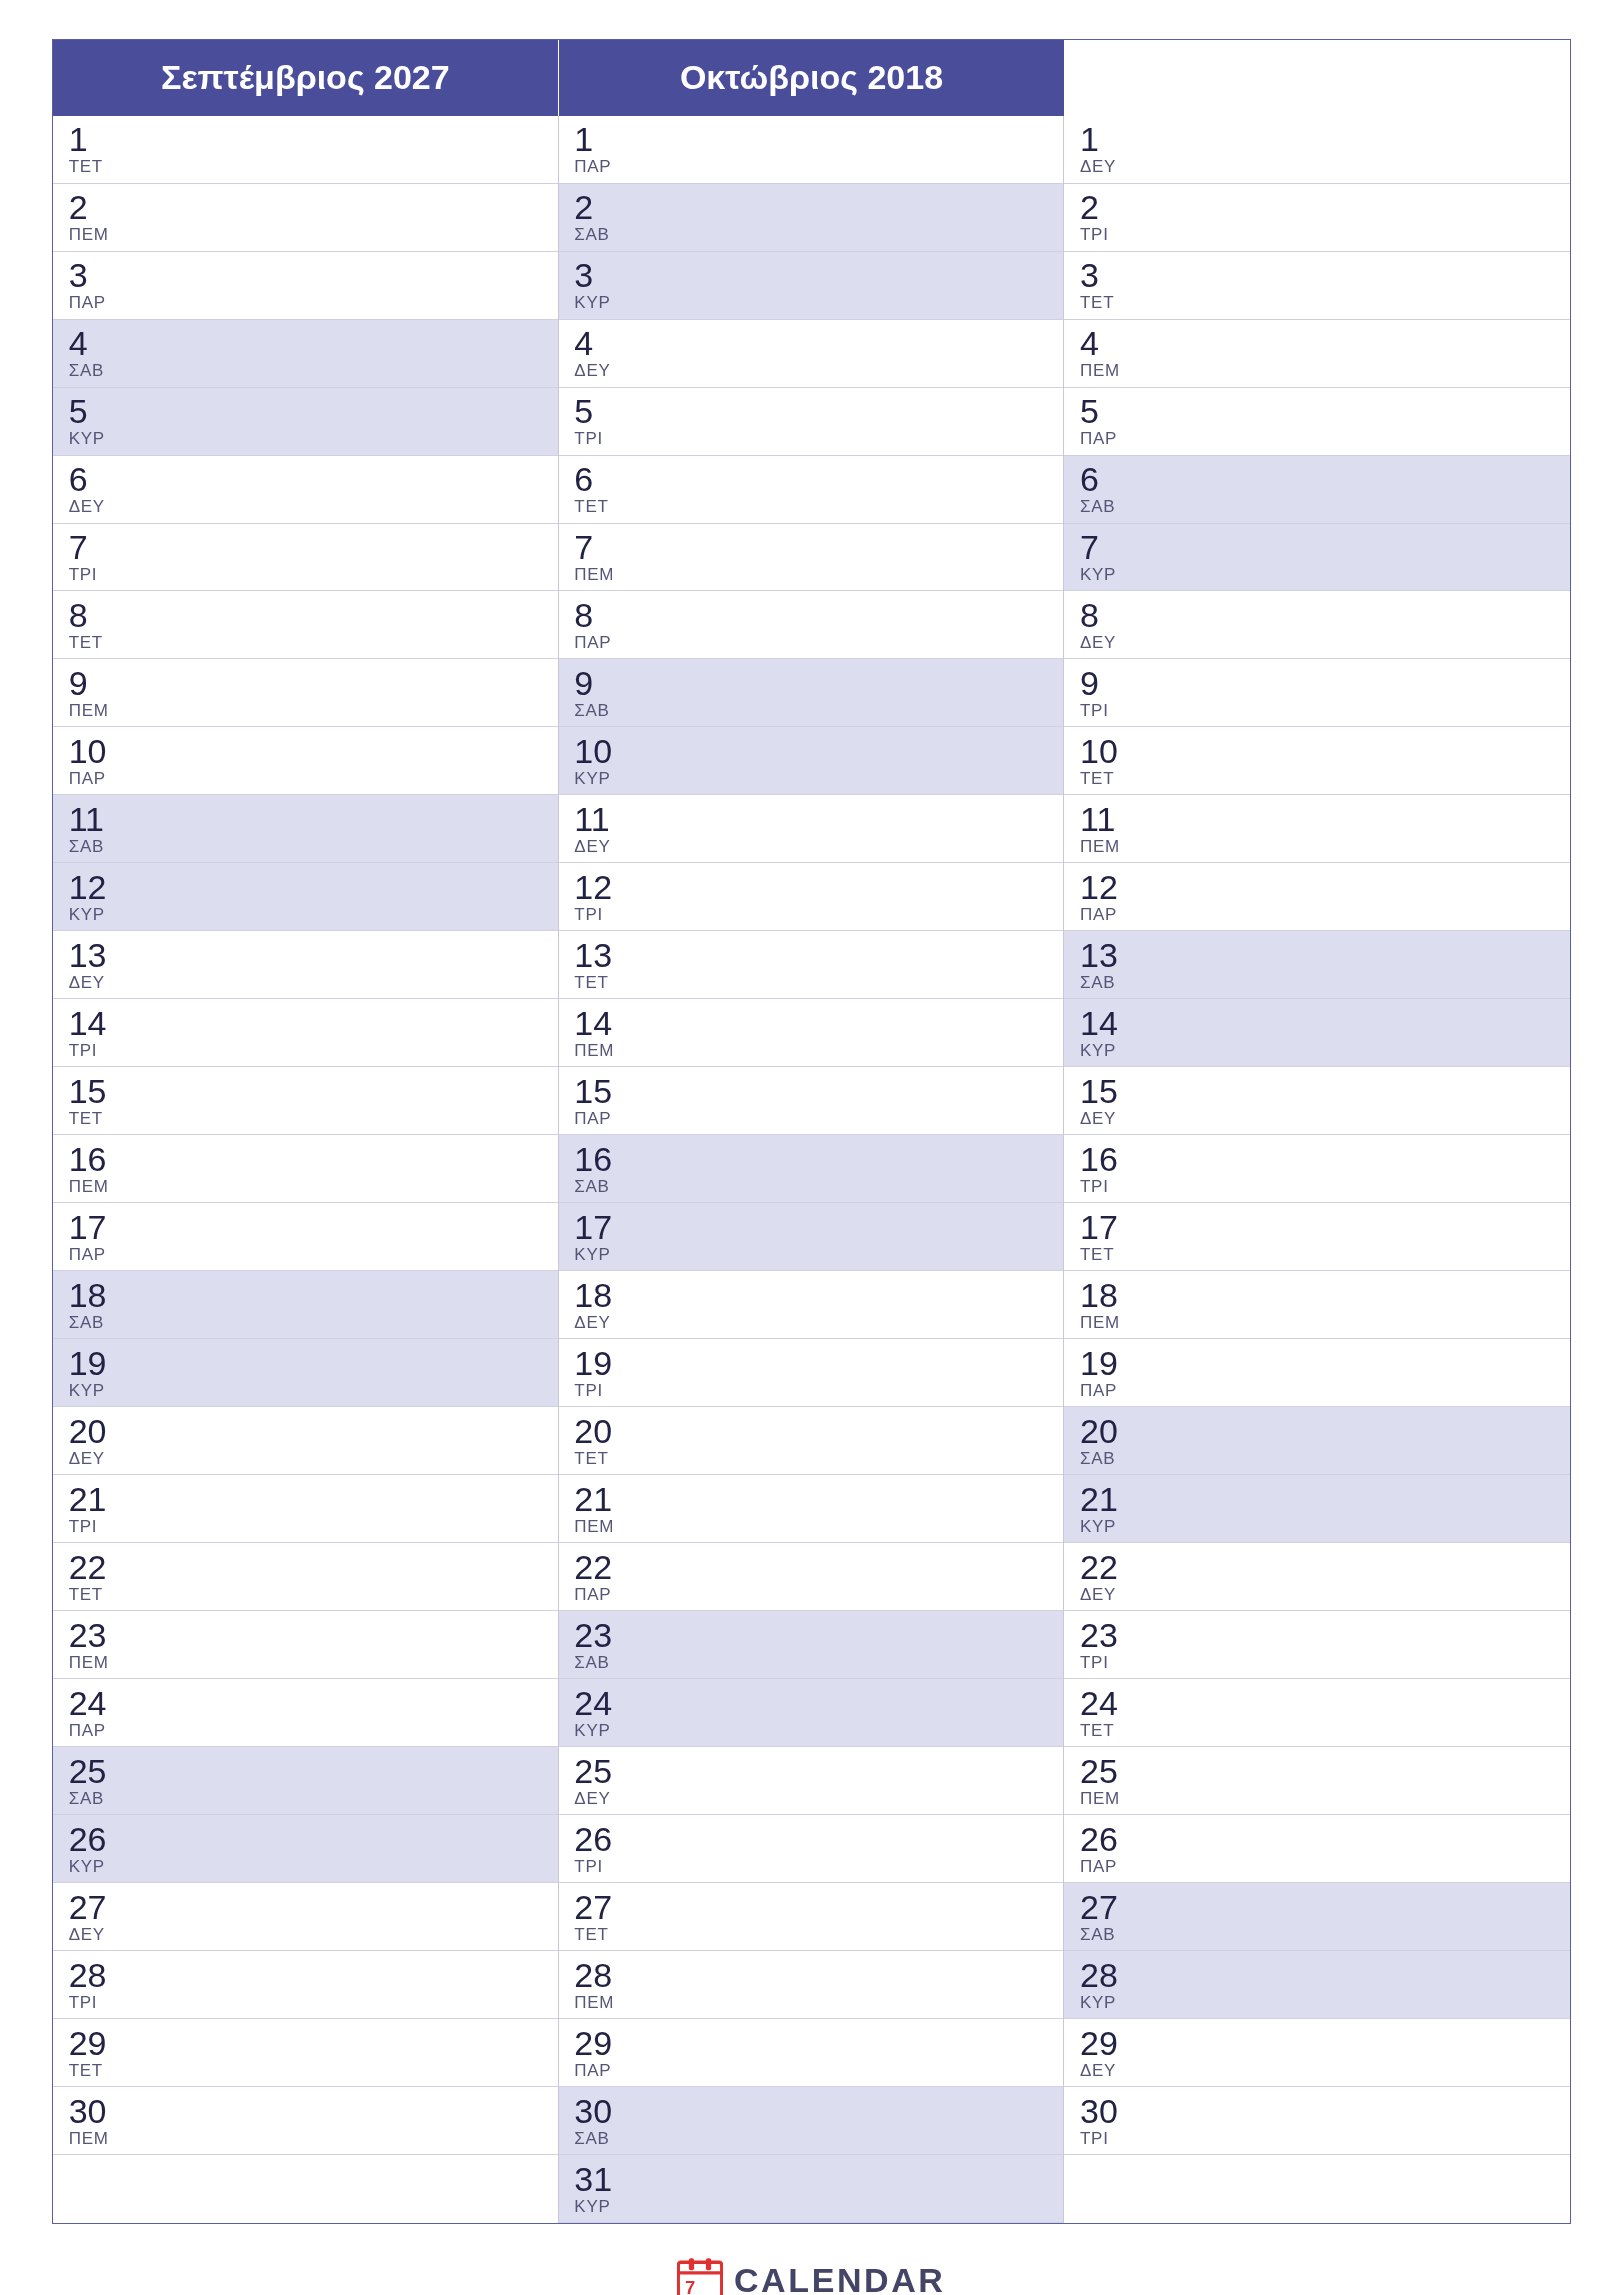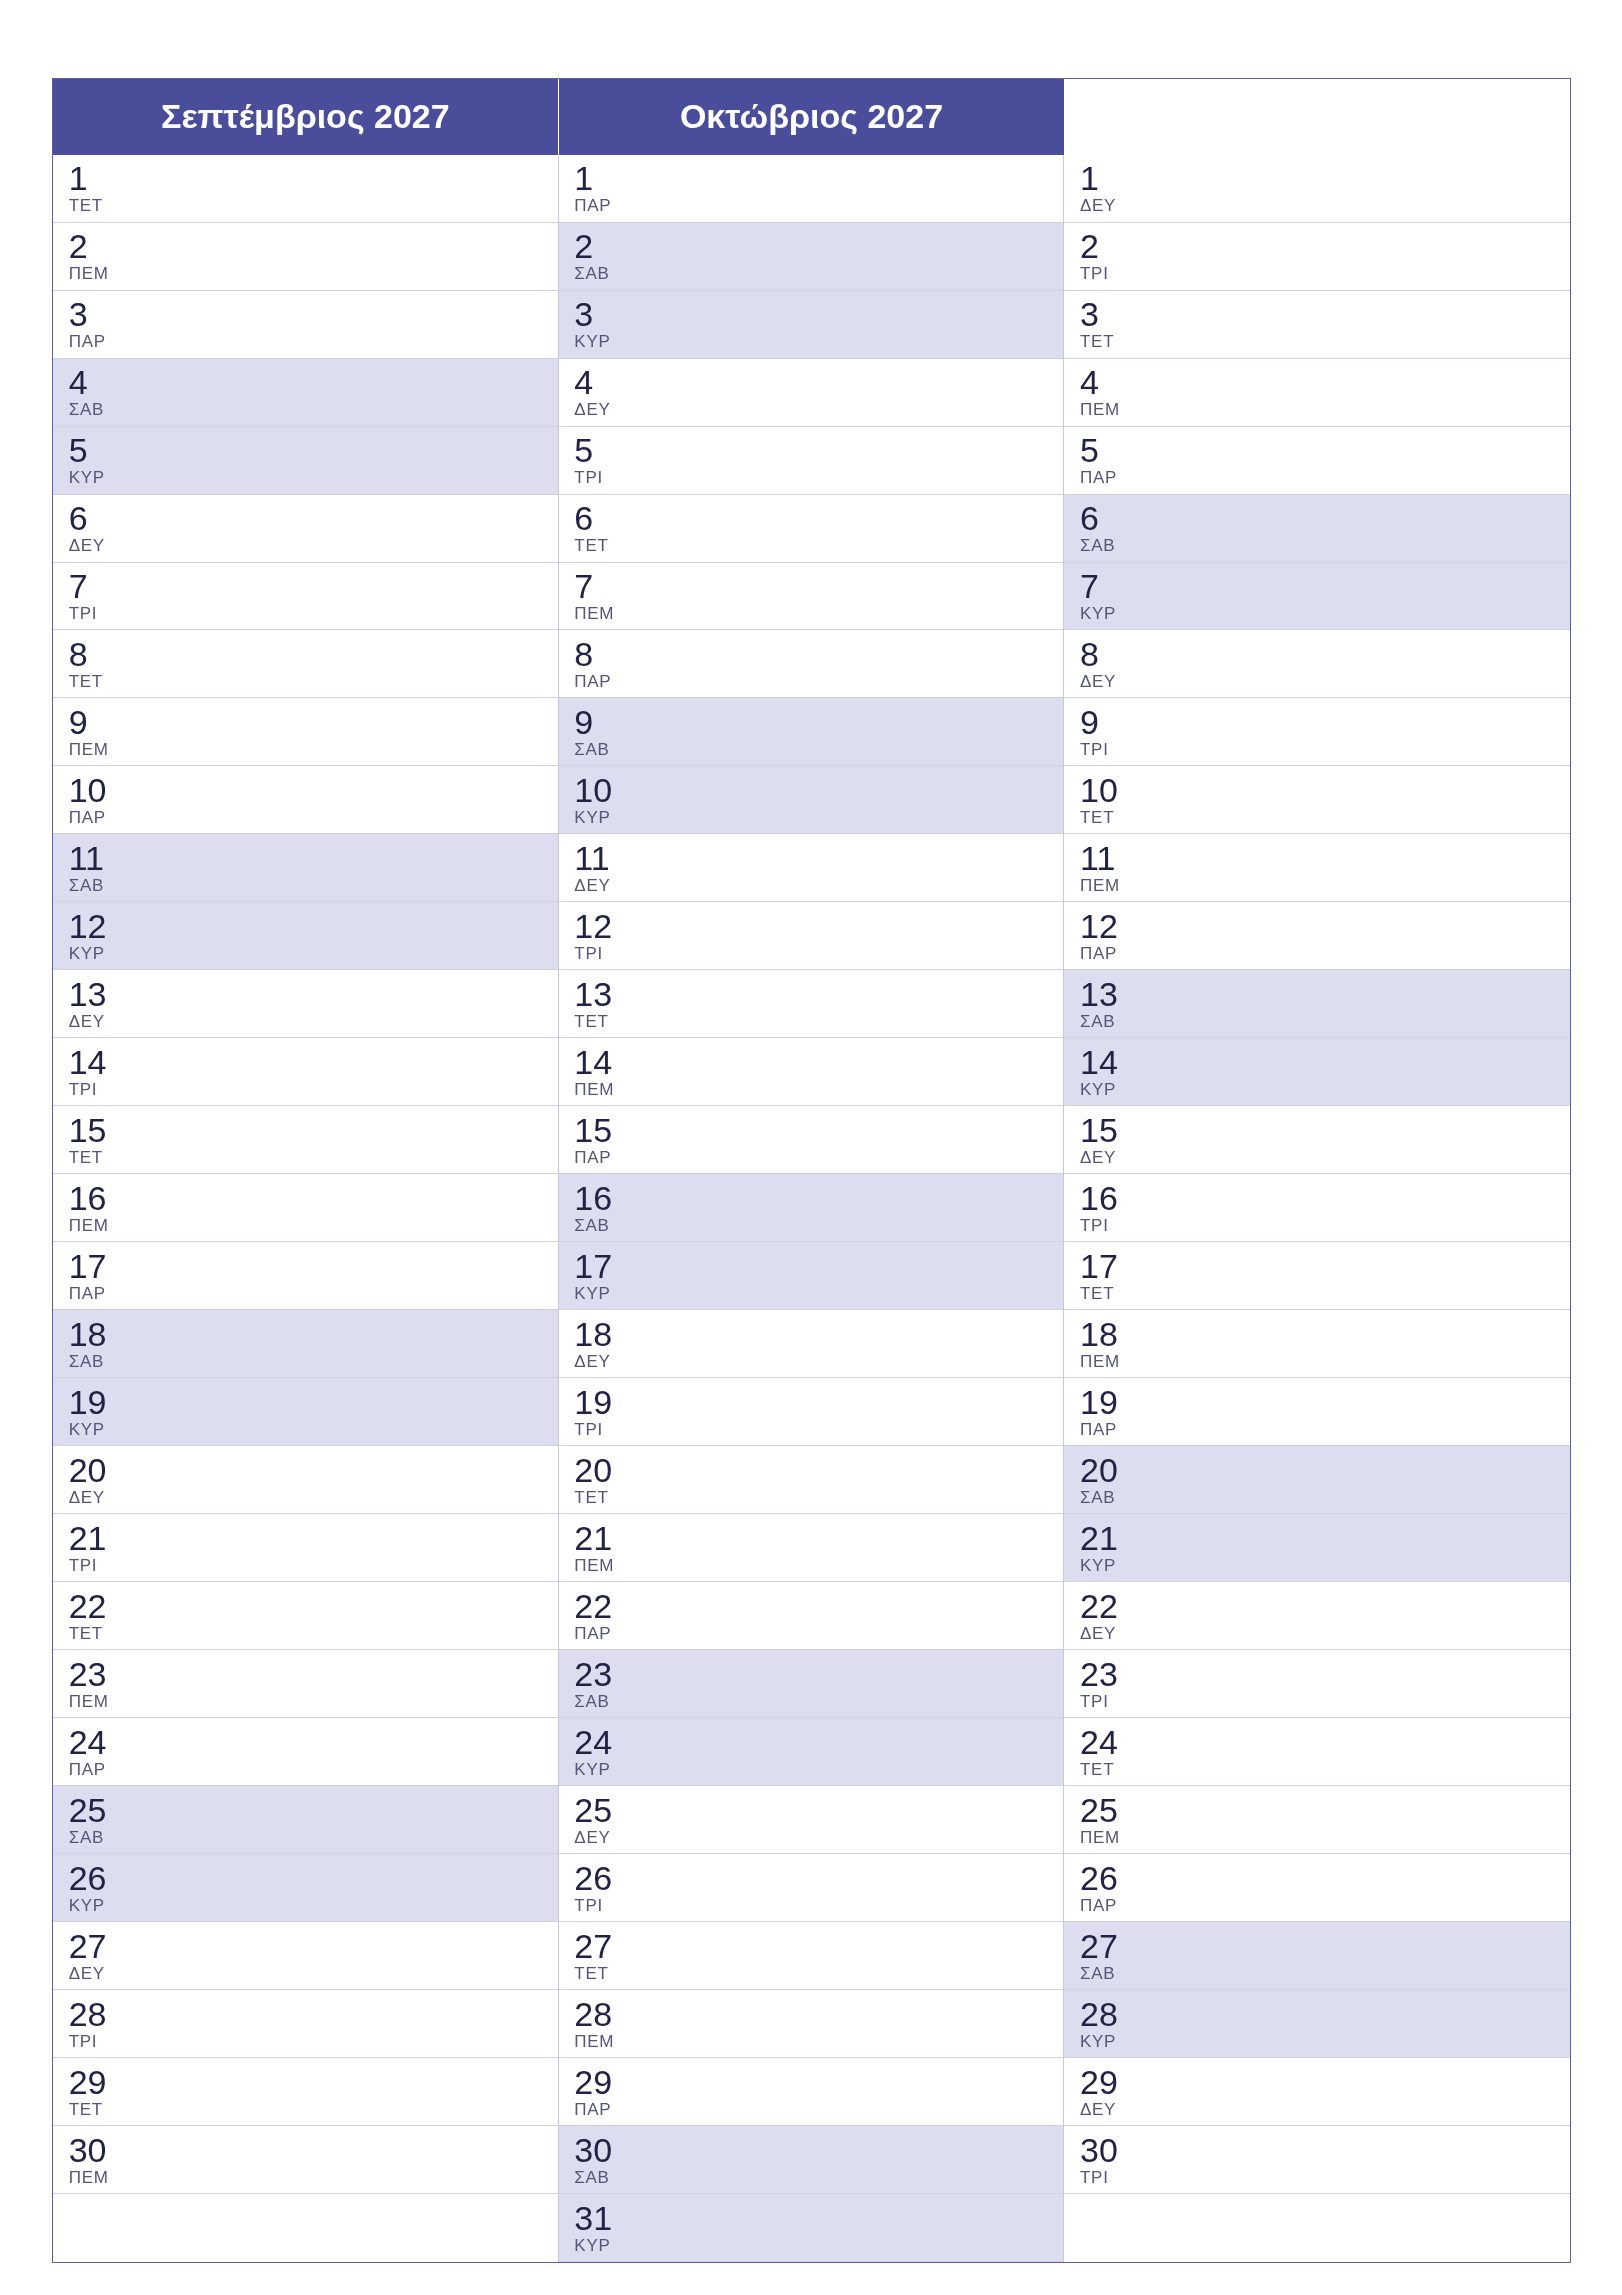--- a/index.html
+++ b/index.html
@@ -17,7 +17,6 @@
     .calendar-container {
       width: 100%;
       border: 1.3px solid #5c5fa3;
-      margin-top: 39px;
     }
 
     .months-header {

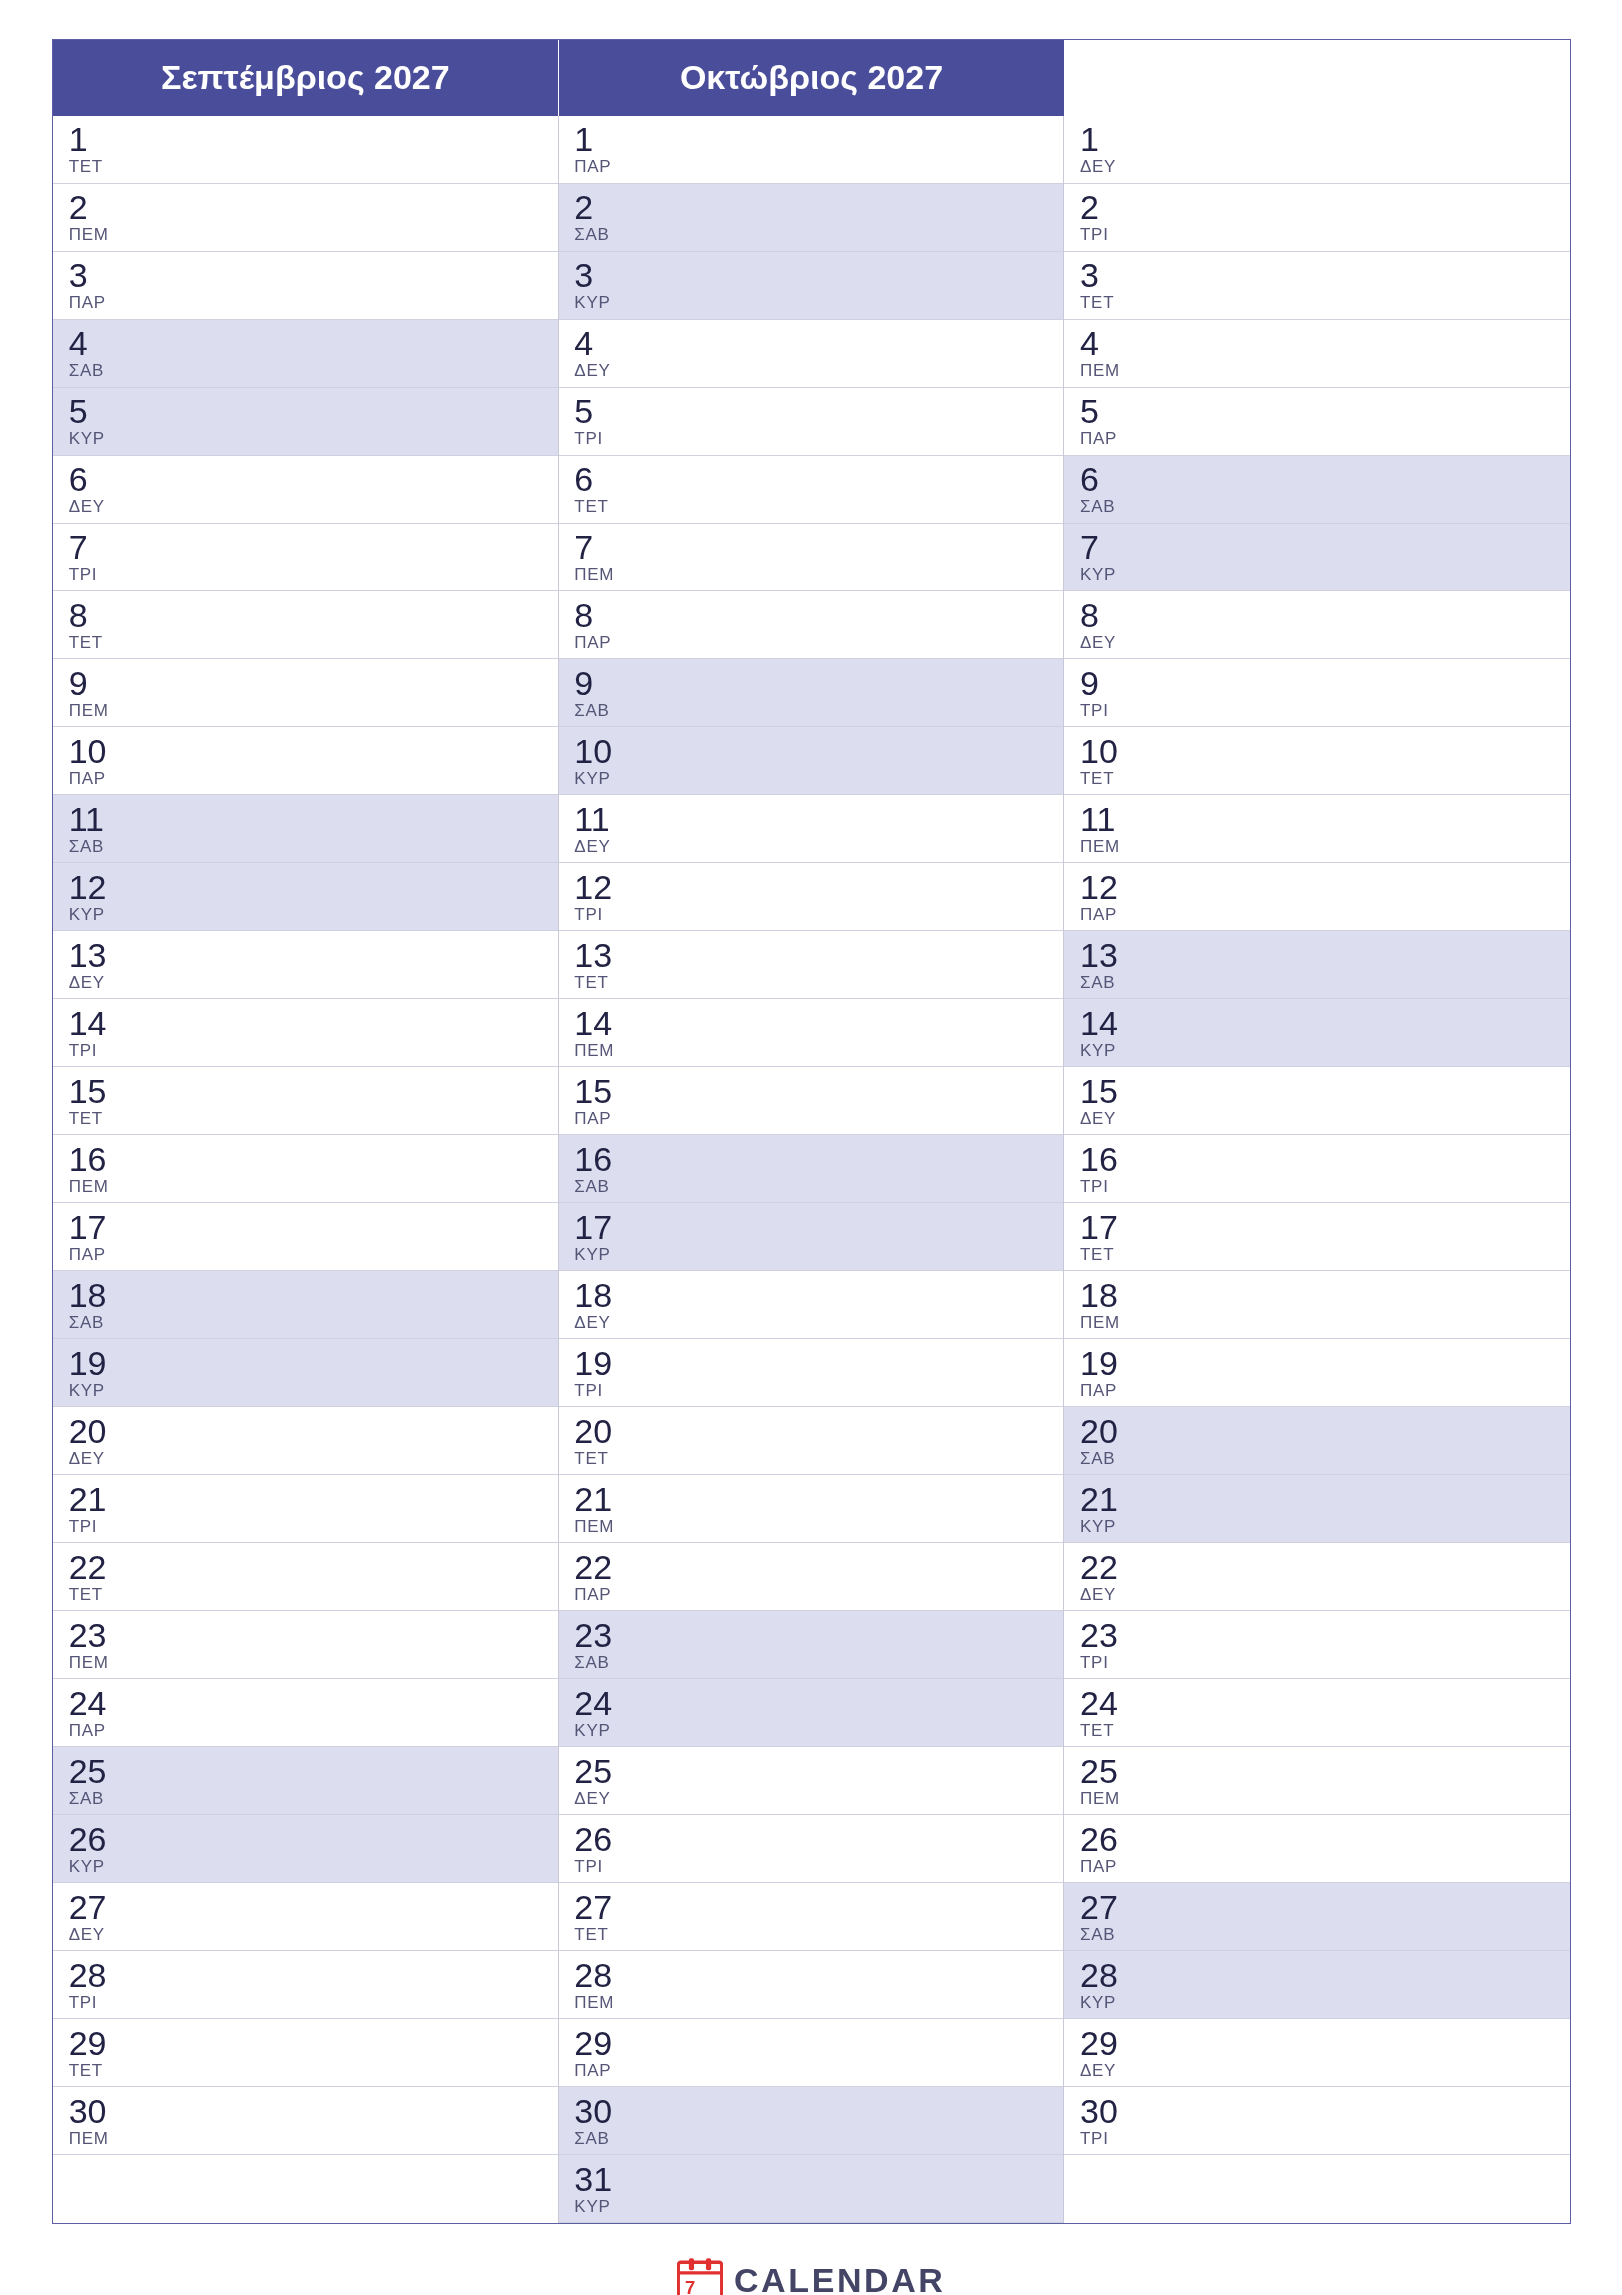--- a/index.html
+++ b/index.html
@@ -114,7 +114,7 @@
   <div class="months-header">
 
   <div class="month-header">Σεπτέμβριος 2027</div>
-      <div class="month-header">Οκτώβριος 2027</div>
+      <div class="month-header">Οκτώβριος 2018</div>
     </div>
   <div class="days-grid">
 

